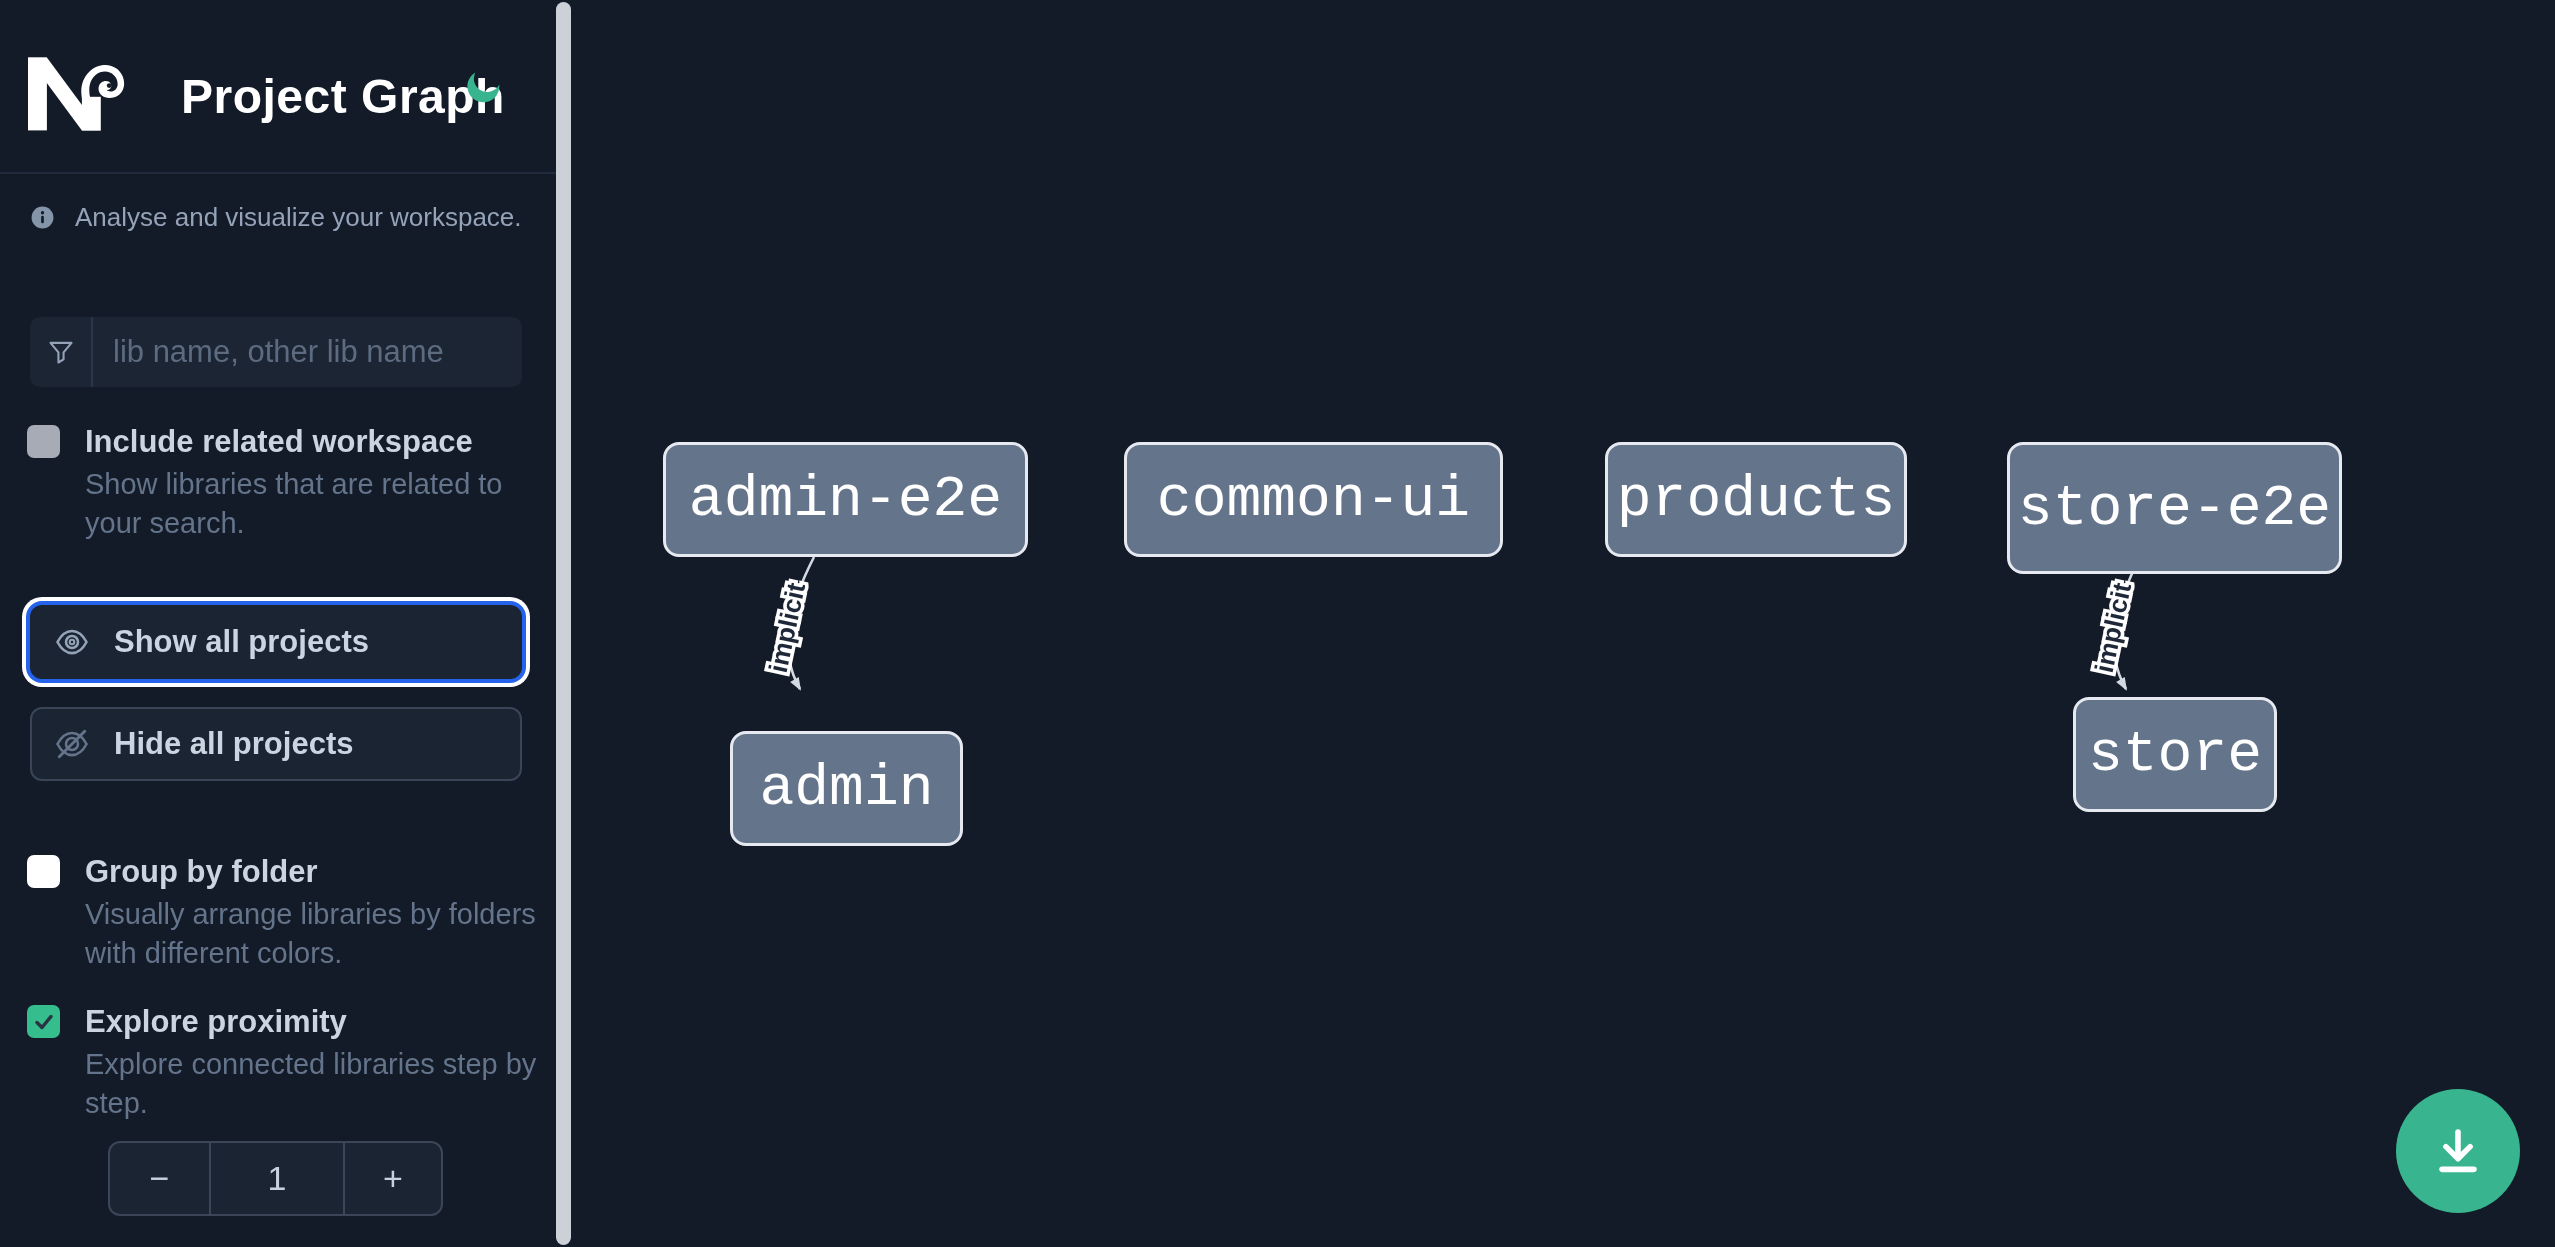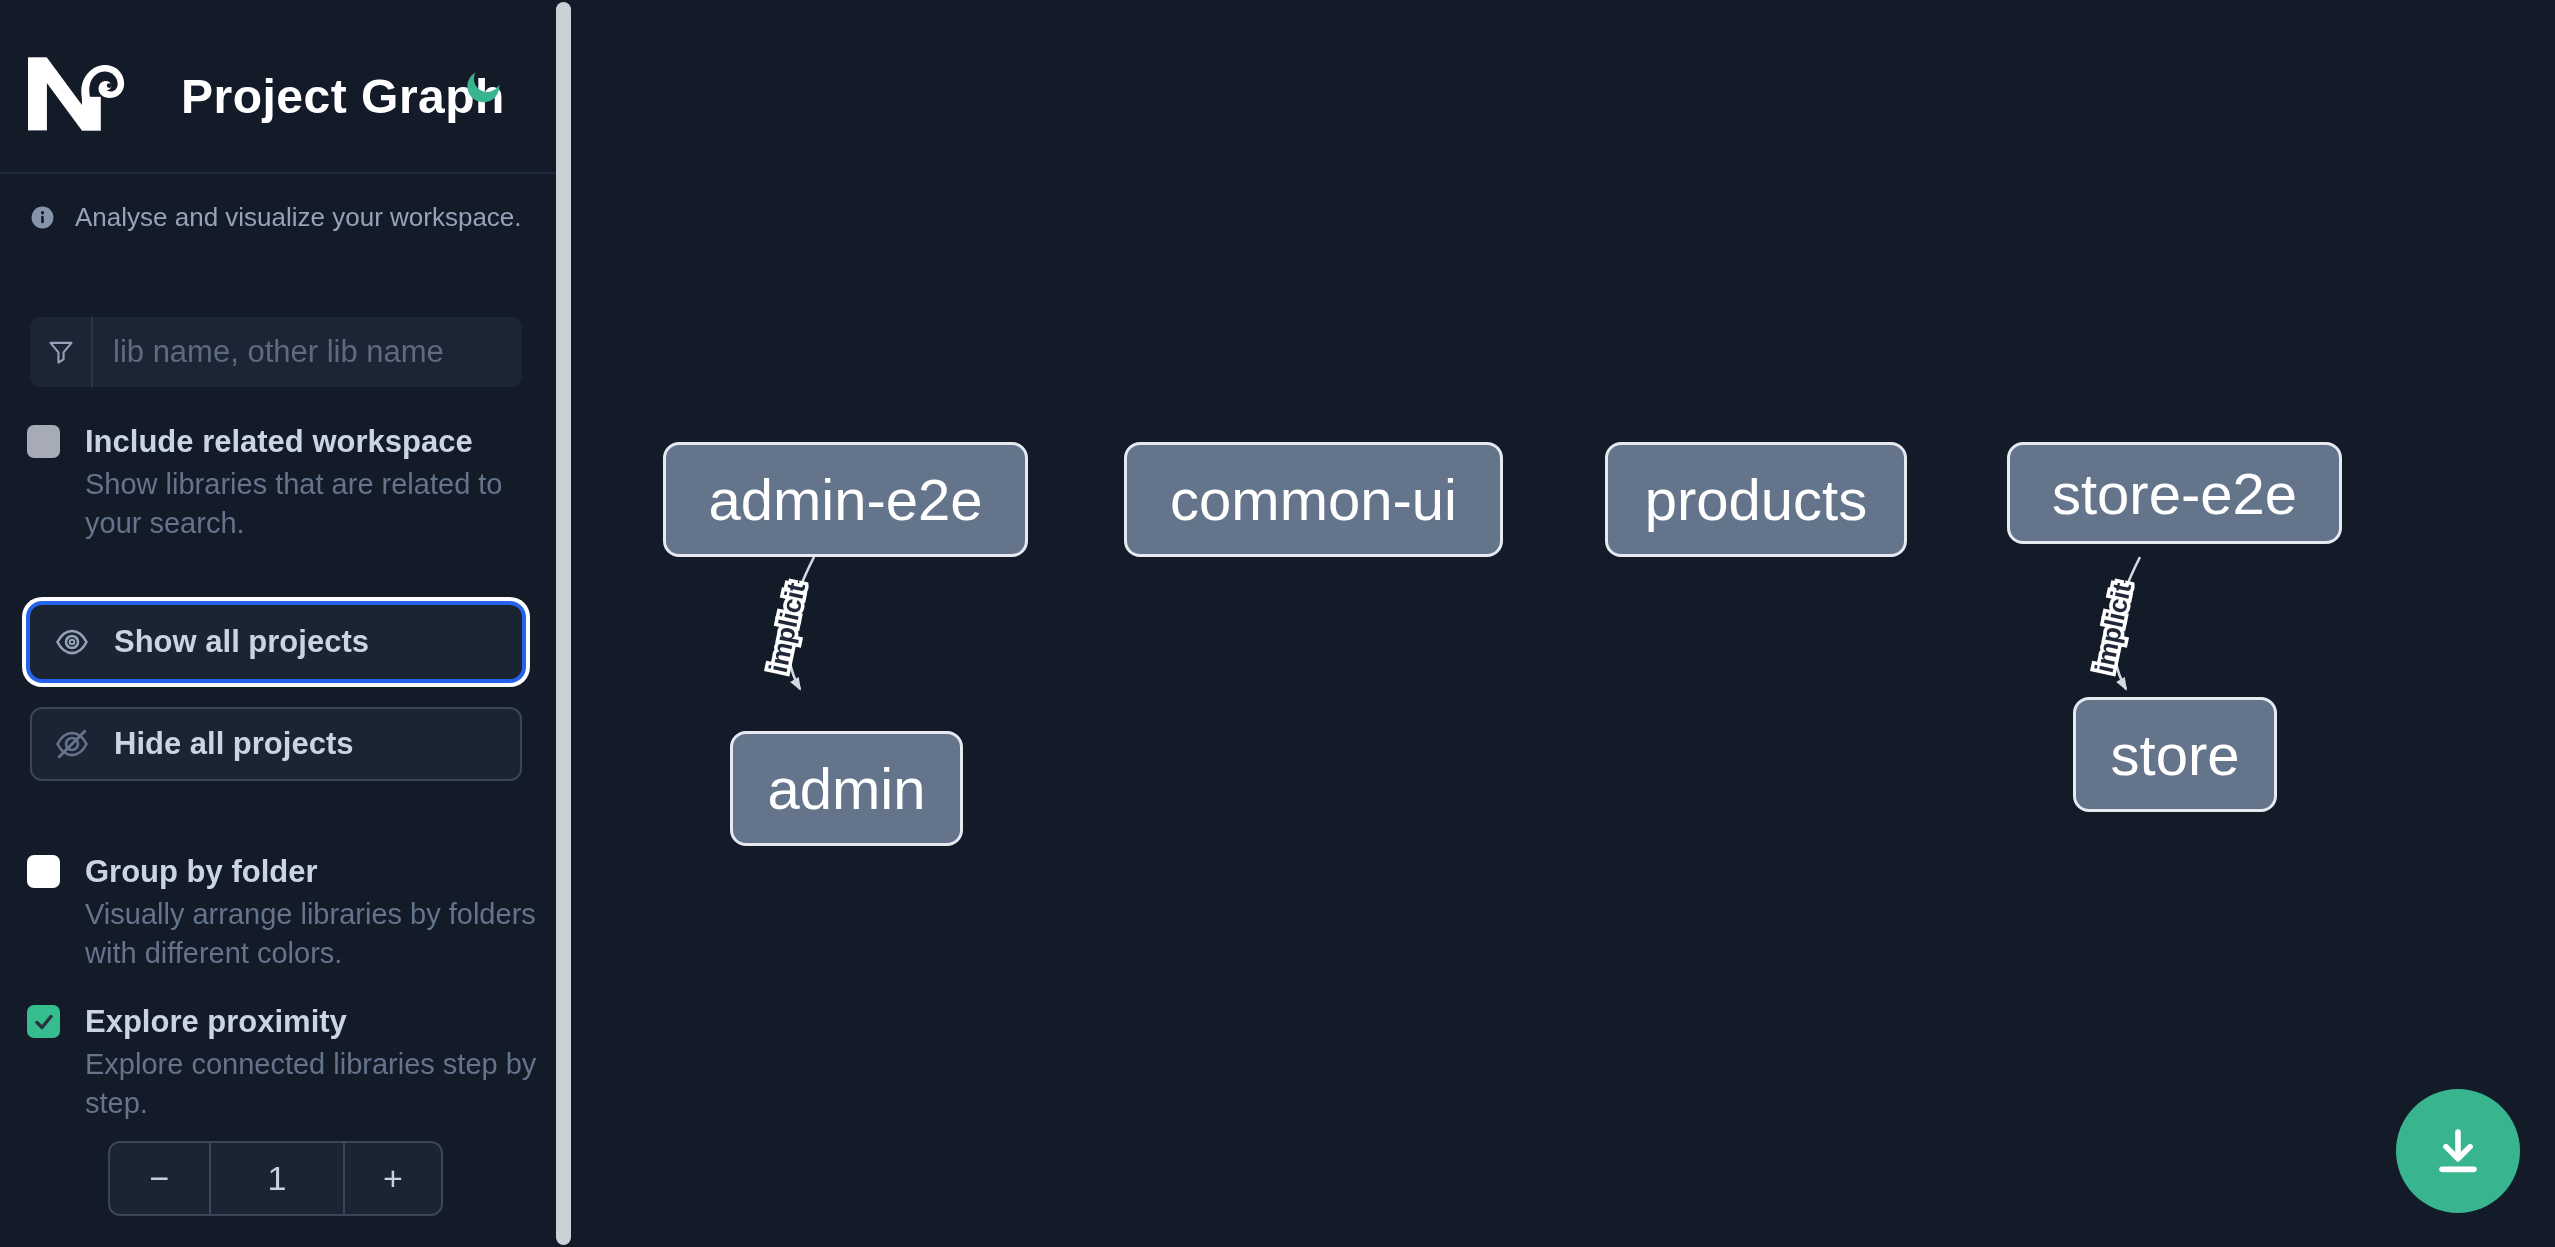--- a/index.html
+++ b/index.html
@@ -50,7 +50,7 @@
   
   .canvas { position:absolute; left:571px; top:0; width:1984px; height:1247px; background:#131a28; }
   .edges-svg { position:absolute; left:0; top:0; width:2555px; height:1247px; pointer-events:none; }
-  .graph-node { position:absolute; display:flex; align-items:center; justify-content:center; background:#64748b; border:3px solid #e6eaf0; border-radius:16px; color:#ffffff; font-size:58px; font-family:Liberation Sans, sans-serif; cursor:pointer; padding:0; }
+  .graph-node { position:absolute; display:flex; align-items:center; justify-content:center; background:#64748b; border:3px solid #e6eaf0; border-radius:16px; color:#ffffff; font-size:58px; font-family:Liberation Mono, monospace; cursor:pointer; padding:0; }
   .edge-label { font-size:26px; font-weight:700; fill:#1f2838; stroke:#ffffff; stroke-width:7px; paint-order:stroke; font-family:"Liberation Sans","DejaVu Sans",sans-serif; }
 
   .fab { position:absolute; left:2396px; top:1089px; width:124px; height:124px; border-radius:50%; background:#38b48e; border:none; display:flex; align-items:center; justify-content:center; cursor:pointer; }

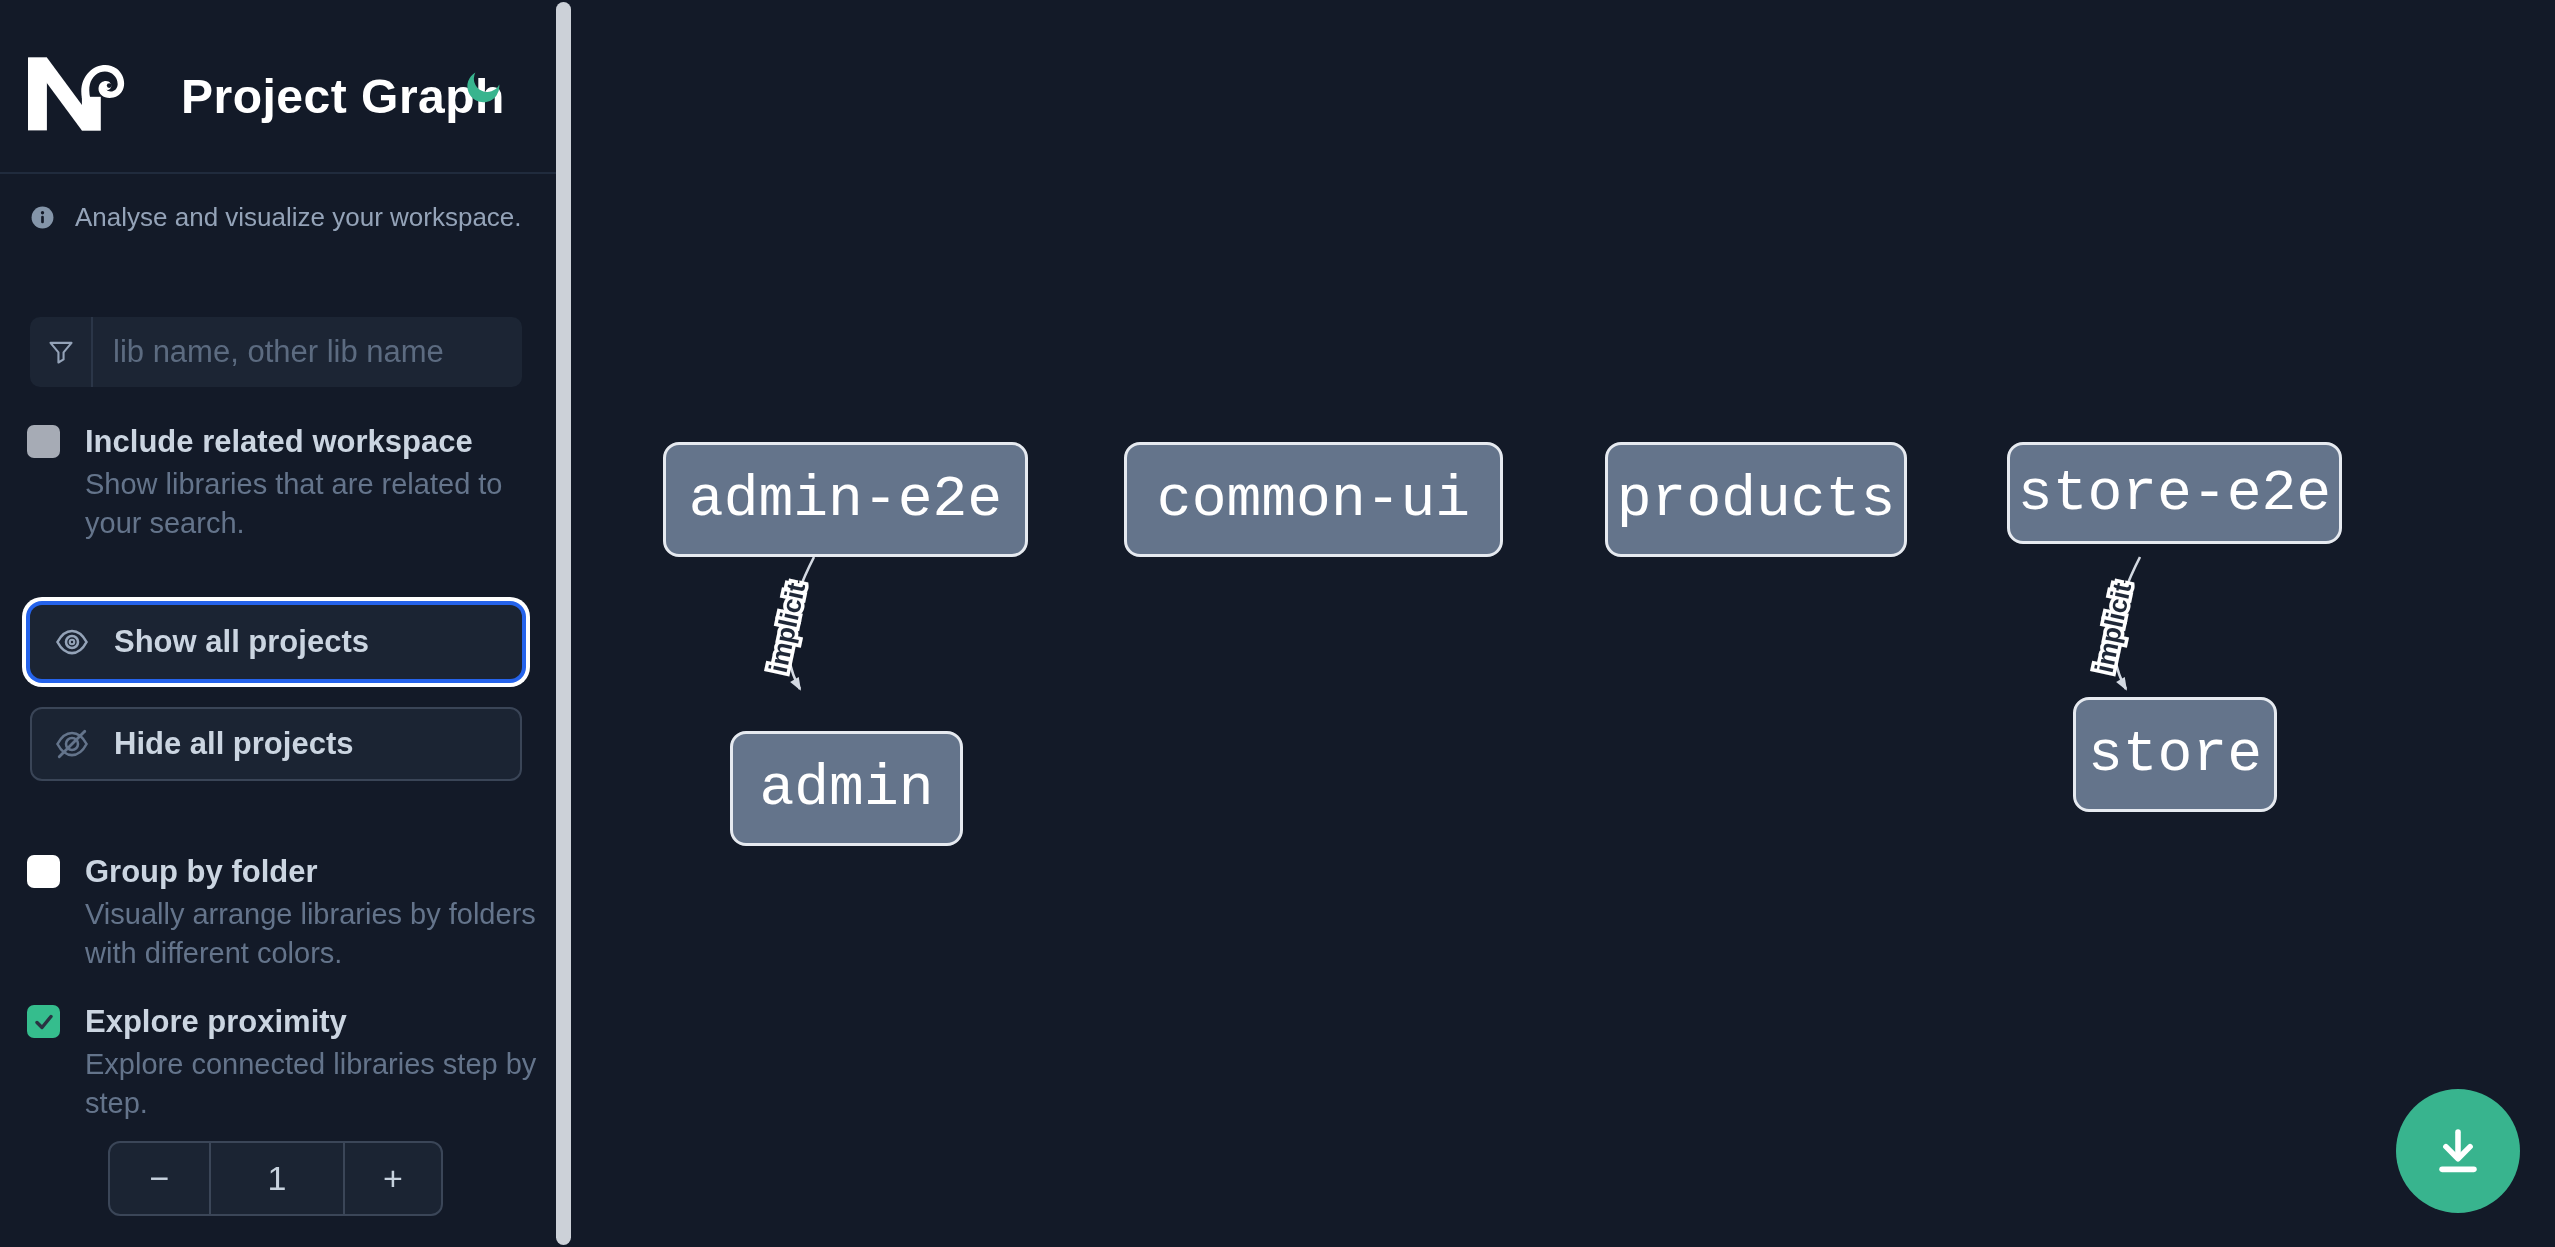--- a/index.html
+++ b/index.html
@@ -163,7 +163,7 @@
 <button class="graph-node" style="left:663px; top:442px; width:365px; height:115px;">admin-e2e</button>
 <button class="graph-node" style="left:1124px; top:442px; width:379px; height:115px;">common-ui</button>
 <button class="graph-node" style="left:1605px; top:442px; width:302px; height:115px;">products</button>
-<button class="graph-node" style="left:2007px; top:442px; width:335px; height:102px;">store-e2e</button>
+<button class="graph-node" style="left:2007px; top:442px; width:335px; height:132px;">store-e2e</button>
 <button class="graph-node" style="left:730px; top:731px; width:233px; height:115px;">admin</button>
 <button class="graph-node" style="left:2073px; top:697px; width:204px; height:115px;">store</button>
 

